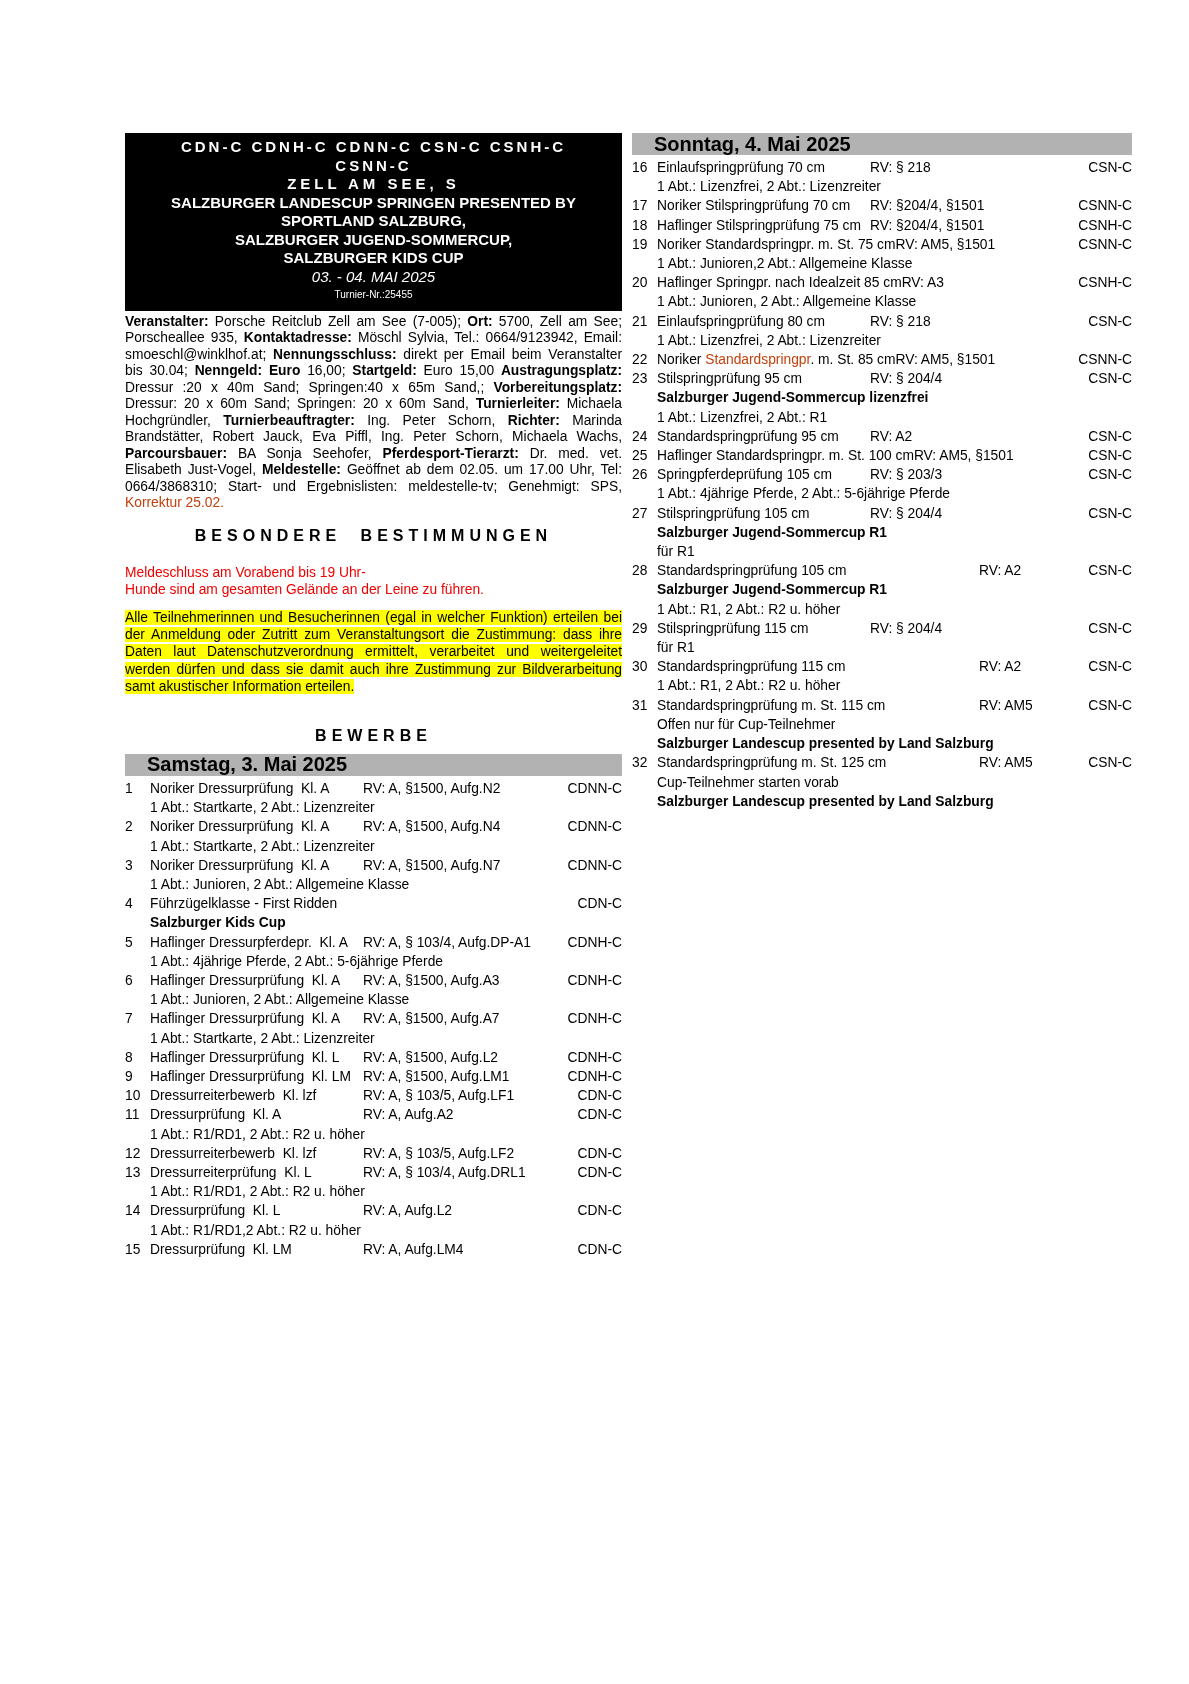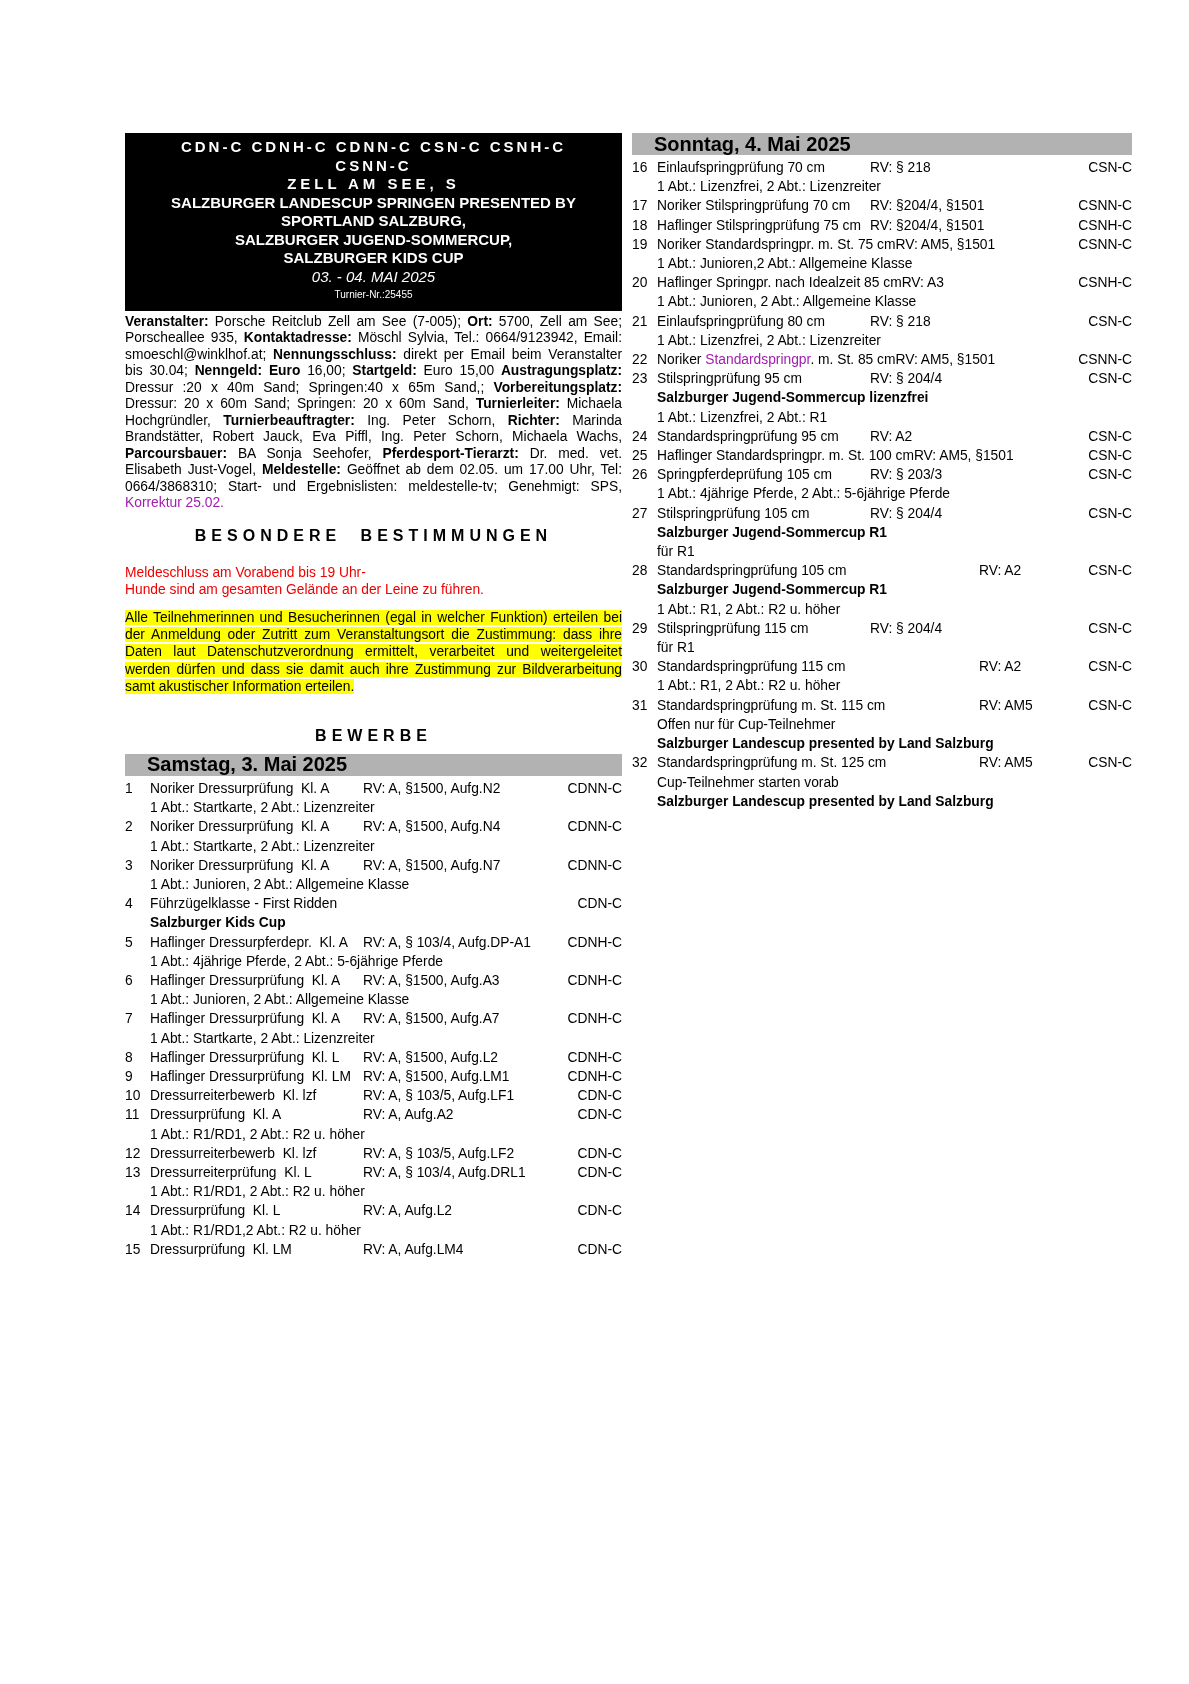--- a/index.html
+++ b/index.html
@@ -21,7 +21,7 @@
   
   .info{margin:3px 0 0 0;line-height:16.5px;text-align:justify;}
   .info b{font-weight:bold;}
-  .muted{color:#a21caf;}
+  .muted{color:#c2410c;}
 
   
   .sec-heading{margin:15px 0 0 0;text-align:center;font-weight:bold;font-size:16px;

